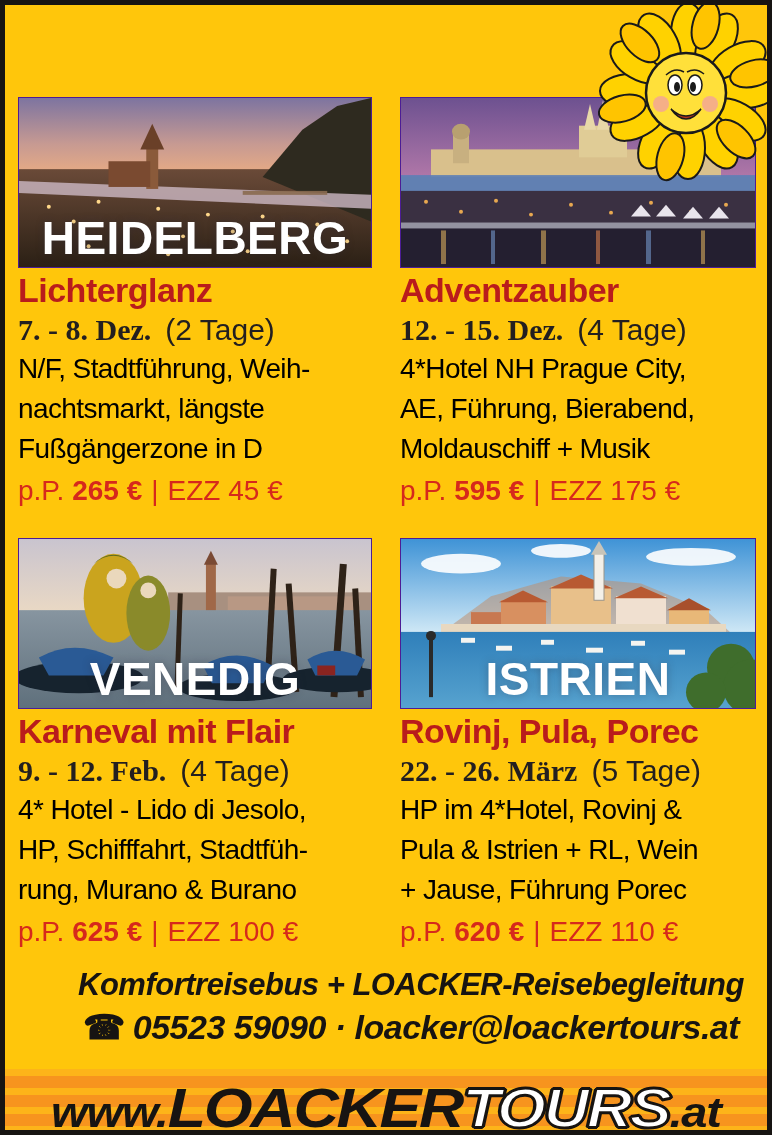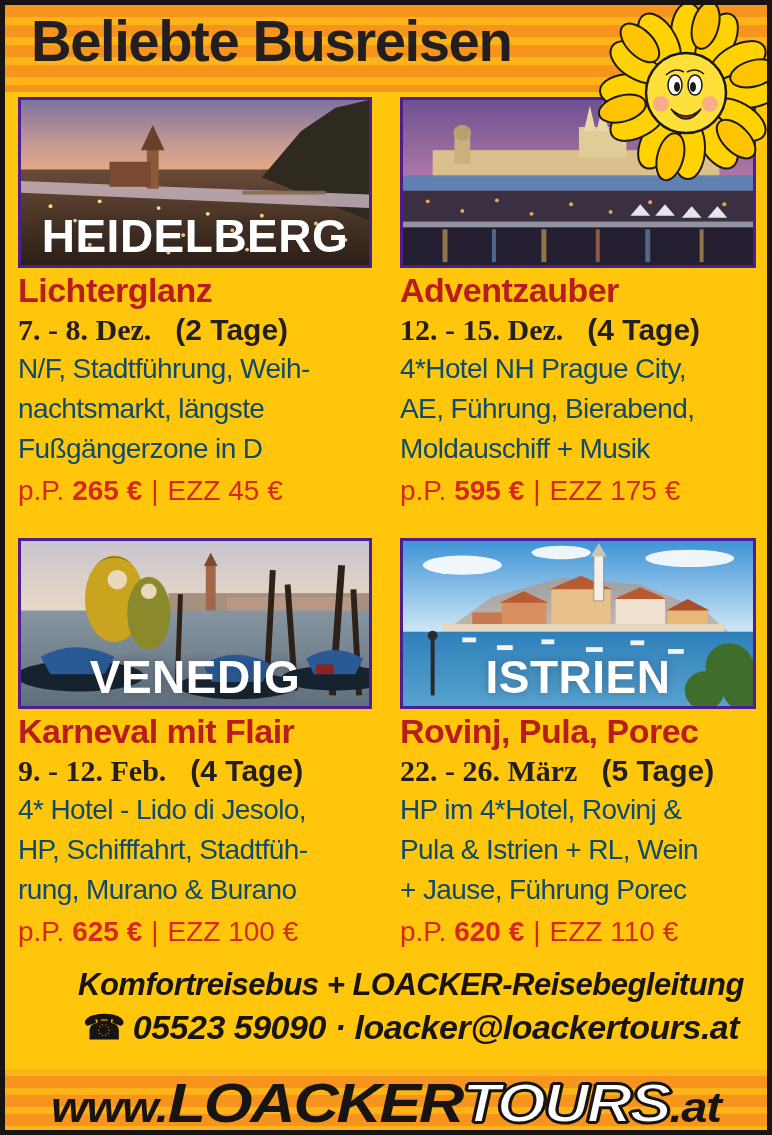--- a/index.html
+++ b/index.html
@@ -76,9 +76,6 @@
 
 <div class="flyer">
 
-  <div class="header">
-    <h1>Beliebte Busreisen</h1>
-  </div>
 
   <div class="sun">
     <svg viewBox="0 0 190 184">

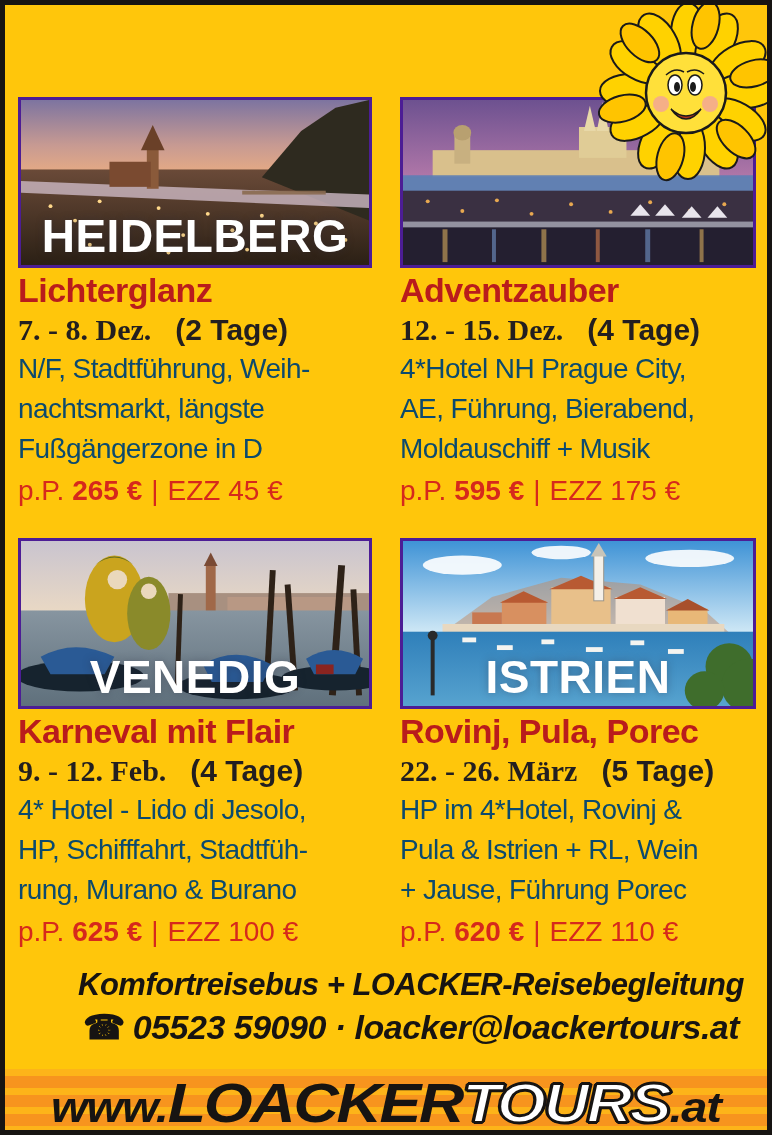--- a/index.html
+++ b/index.html
@@ -27,7 +27,7 @@
   .card.c3{left:13px;top:533px;}
   .card.c4{left:395px;top:533px;width:356px;}
   .photo{
-    position:relative;height:171px;border:3px solid #4c1d95;box-sizing:border-box;
+    position:relative;height:171px;border:1px solid #4c1d95;box-sizing:border-box;
     overflow:hidden;background:#888;
   }
   .photo svg{position:absolute;left:0;top:0;width:100%;height:100%;}

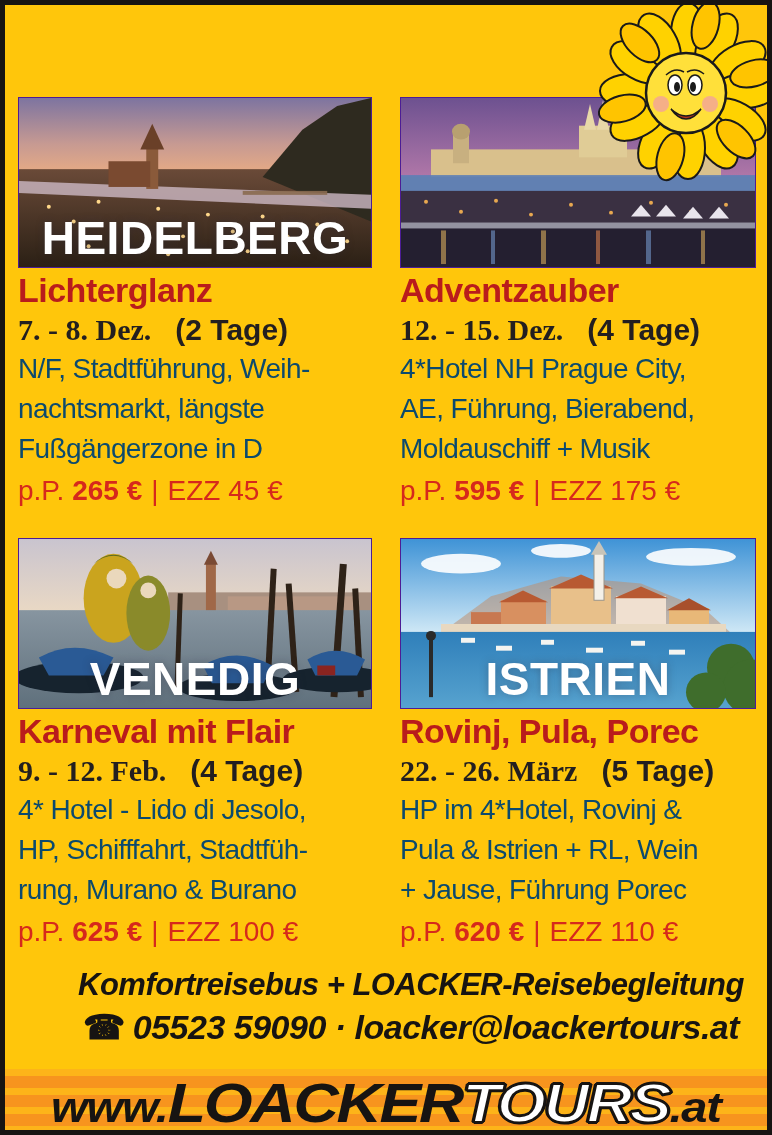--- a/index.html
+++ b/index.html
@@ -42,7 +42,7 @@
   }
   .dateline{margin:3px 0 0 0;font-size:30px;color:#231F20;white-space:nowrap;}
   .dateline .d{font-weight:700;font-family:Liberation Serif, serif;}
-  .dateline .t{margin-left:24px;font-weight:700;}
+  .dateline .t{margin-left:14px;font-weight:400;}
   .desc{margin:2px 0 0 0;font-size:28px;line-height:40px;color:#0c4a6e;letter-spacing:-.6px;}
   .desc span{display:block;white-space:nowrap;}
   .price{margin:6px 0 0 0;font-size:28px;color:#D6291C;white-space:nowrap;}

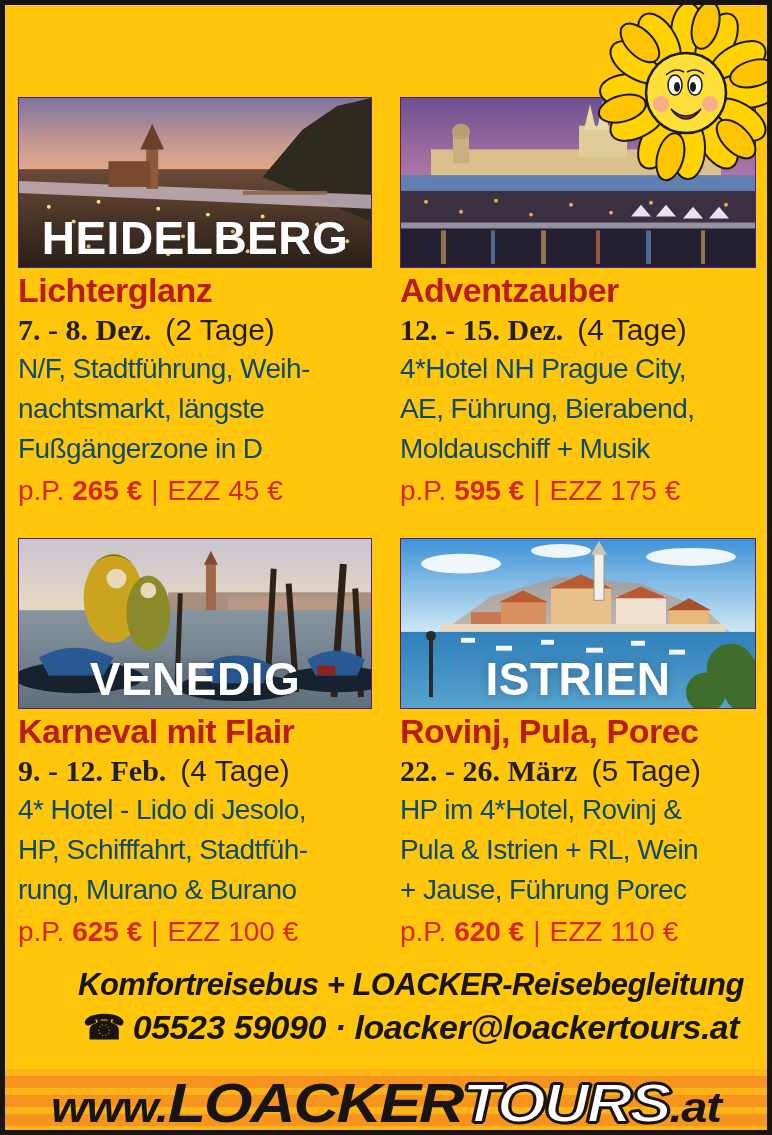--- a/index.html
+++ b/index.html
@@ -43,7 +43,7 @@
   .dateline{margin:3px 0 0 0;font-size:30px;color:#231F20;white-space:nowrap;}
   .dateline .d{font-weight:700;font-family:Liberation Serif, serif;}
   .dateline .t{margin-left:14px;font-weight:400;}
-  .desc{margin:2px 0 0 0;font-size:28px;line-height:40px;color:#0c4a6e;letter-spacing:-.6px;}
+  .desc{margin:2px 0 0 0;font-size:28px;line-height:40px;color:#000000;letter-spacing:-.6px;}
   .desc span{display:block;white-space:nowrap;}
   .price{margin:6px 0 0 0;font-size:28px;color:#D6291C;white-space:nowrap;}
   .price .num{font-weight:700;margin-left:8px;}

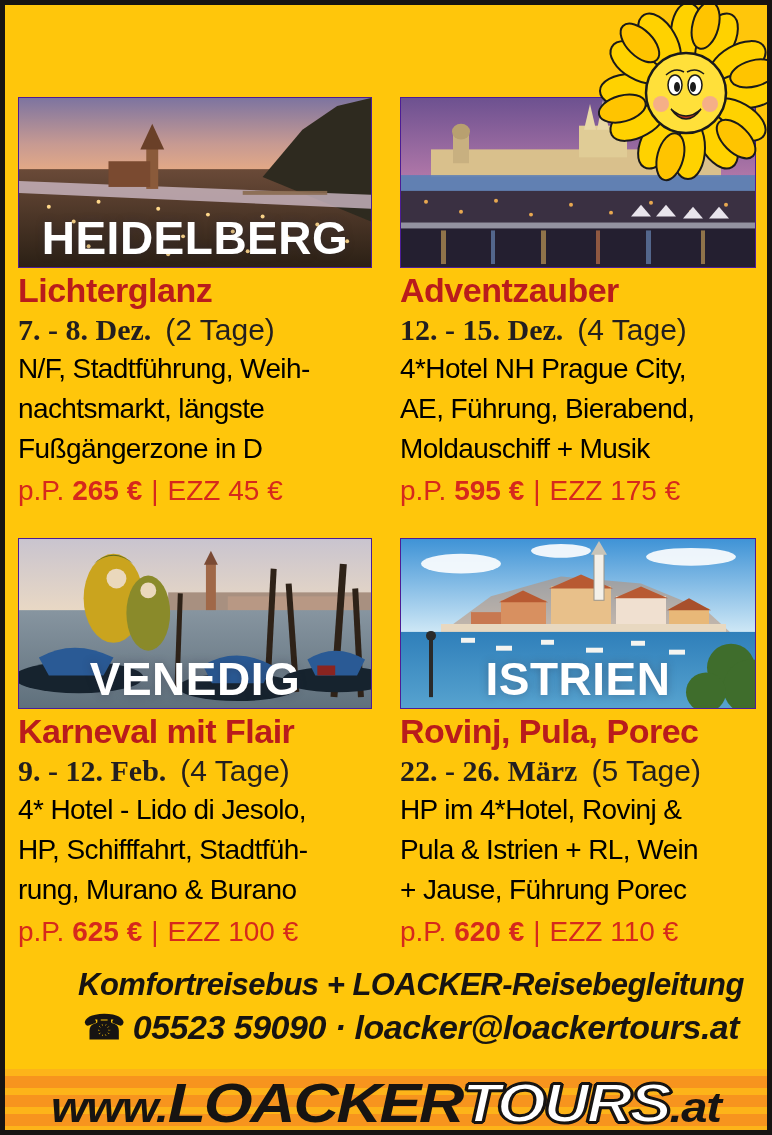--- a/index.html
+++ b/index.html
@@ -57,7 +57,7 @@
   .logoband{
     position:absolute;left:0;bottom:0;width:762px;height:61px;
     background:repeating-linear-gradient(180deg,#FDB419 0 7px,#F7941E 7px 19px);
-    display:flex;align-items:center;justify-content:center;
+    display:flex;align-items:flex-start;justify-content:center;
     font-style:italic;white-space:nowrap;margin-top:44px;
   }
   .logoband .inner{display:flex;align-items:baseline;transform:scaleX(1.12);transform-origin:center;padding-top:6px;}

